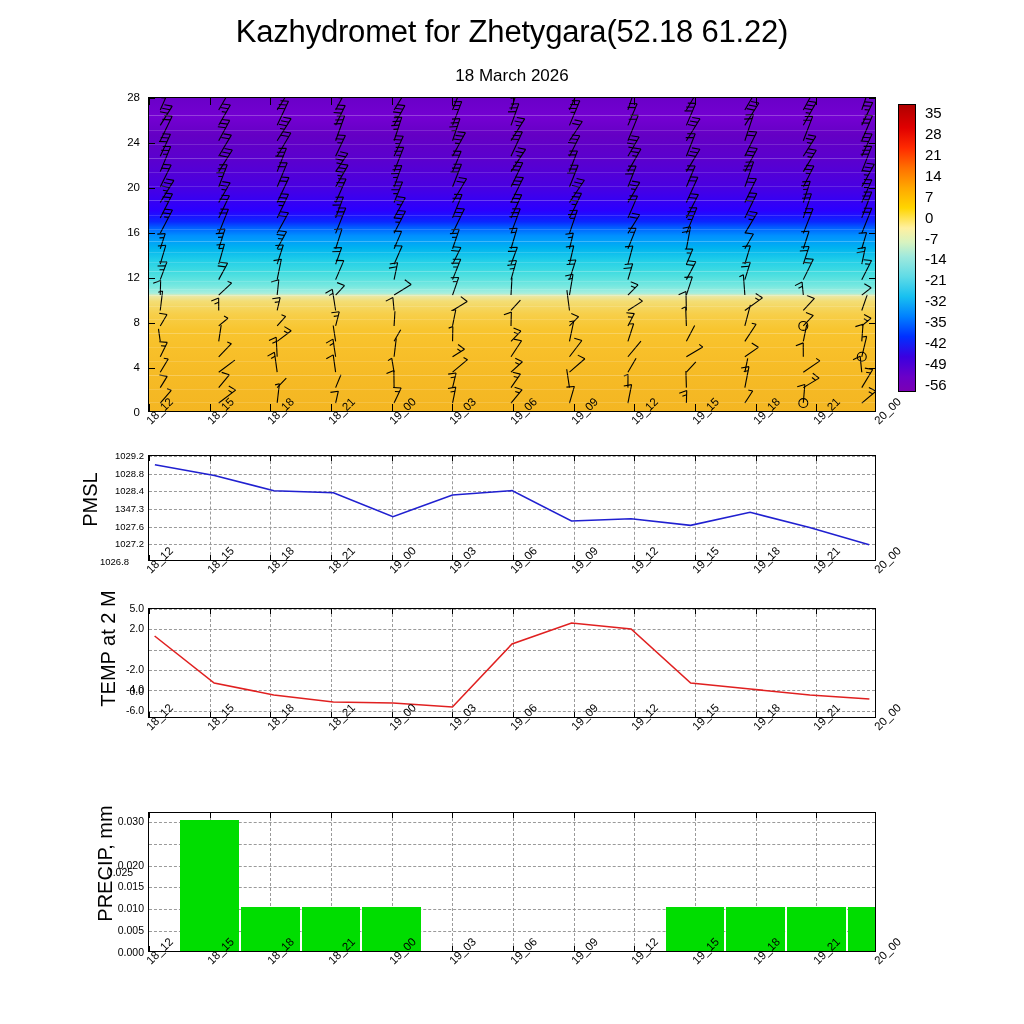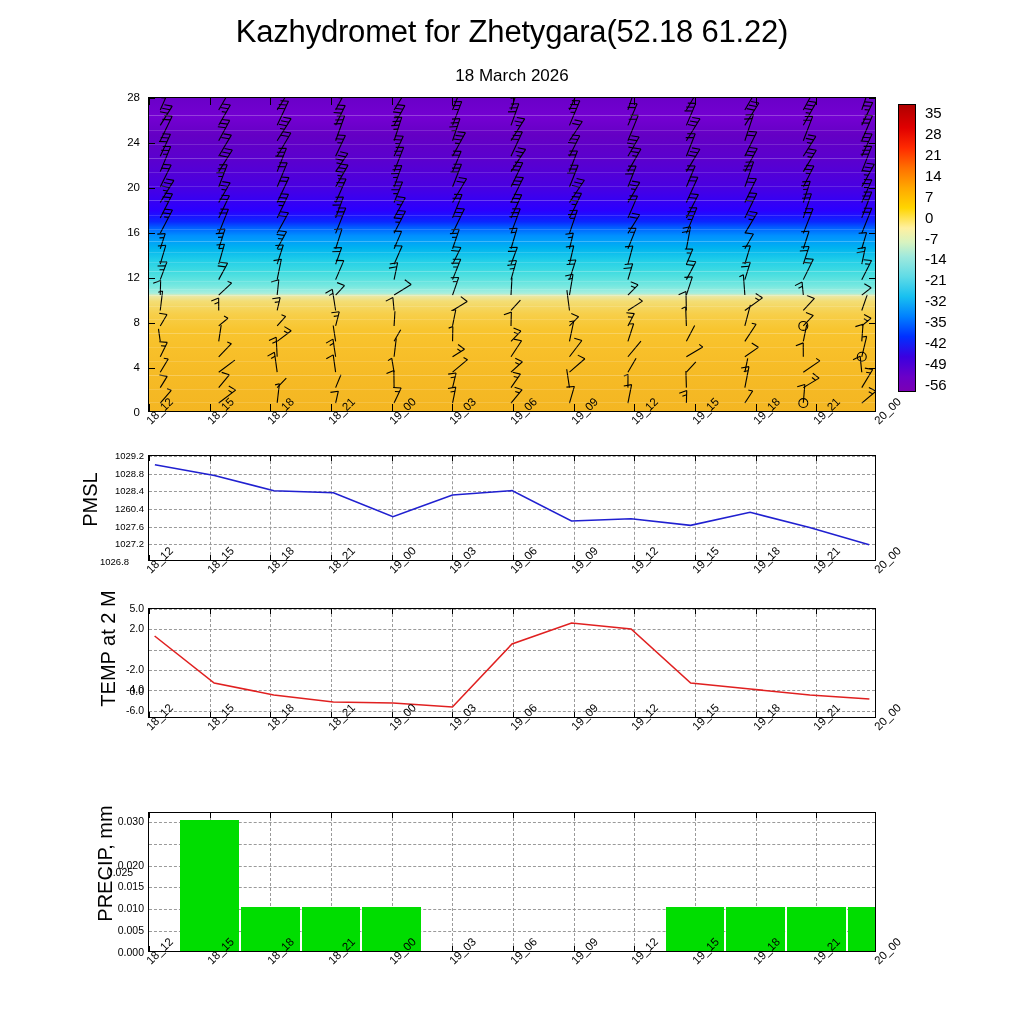--- a/index.html
+++ b/index.html
@@ -1694,7 +1694,7 @@
       <div class="axlabel-y" style="left: 100px; top: 561px; width: 44px; text-align: left; position: absolute;">1026.8</div>
       <div class="axlabel-y" style="left: 100px; top: 543.333px; width: 44px; text-align: right; position: absolute;">1027.2</div>
       <div class="axlabel-y" style="left: 100px; top: 525.667px; width: 44px; text-align: right; position: absolute;">1027.6</div>
-      <div class="axlabel-y" style="left: 100px; top: 508px; width: 44px; text-align: right; position: absolute;">1260.4</div>
+      <div class="axlabel-y" style="left: 100px; top: 508px; width: 44px; text-align: right; position: absolute;">1347.3</div>
       <div class="axlabel-y" style="left: 100px; top: 490.333px; width: 44px; text-align: right; position: absolute;">1028.4</div>
       <div class="axlabel-y" style="left: 100px; top: 472.667px; width: 44px; text-align: right; position: absolute;">1028.8</div>
       <div class="axlabel-y" style="left: 100px; top: 455px; width: 44px; text-align: right; position: absolute;">1029.2</div>

